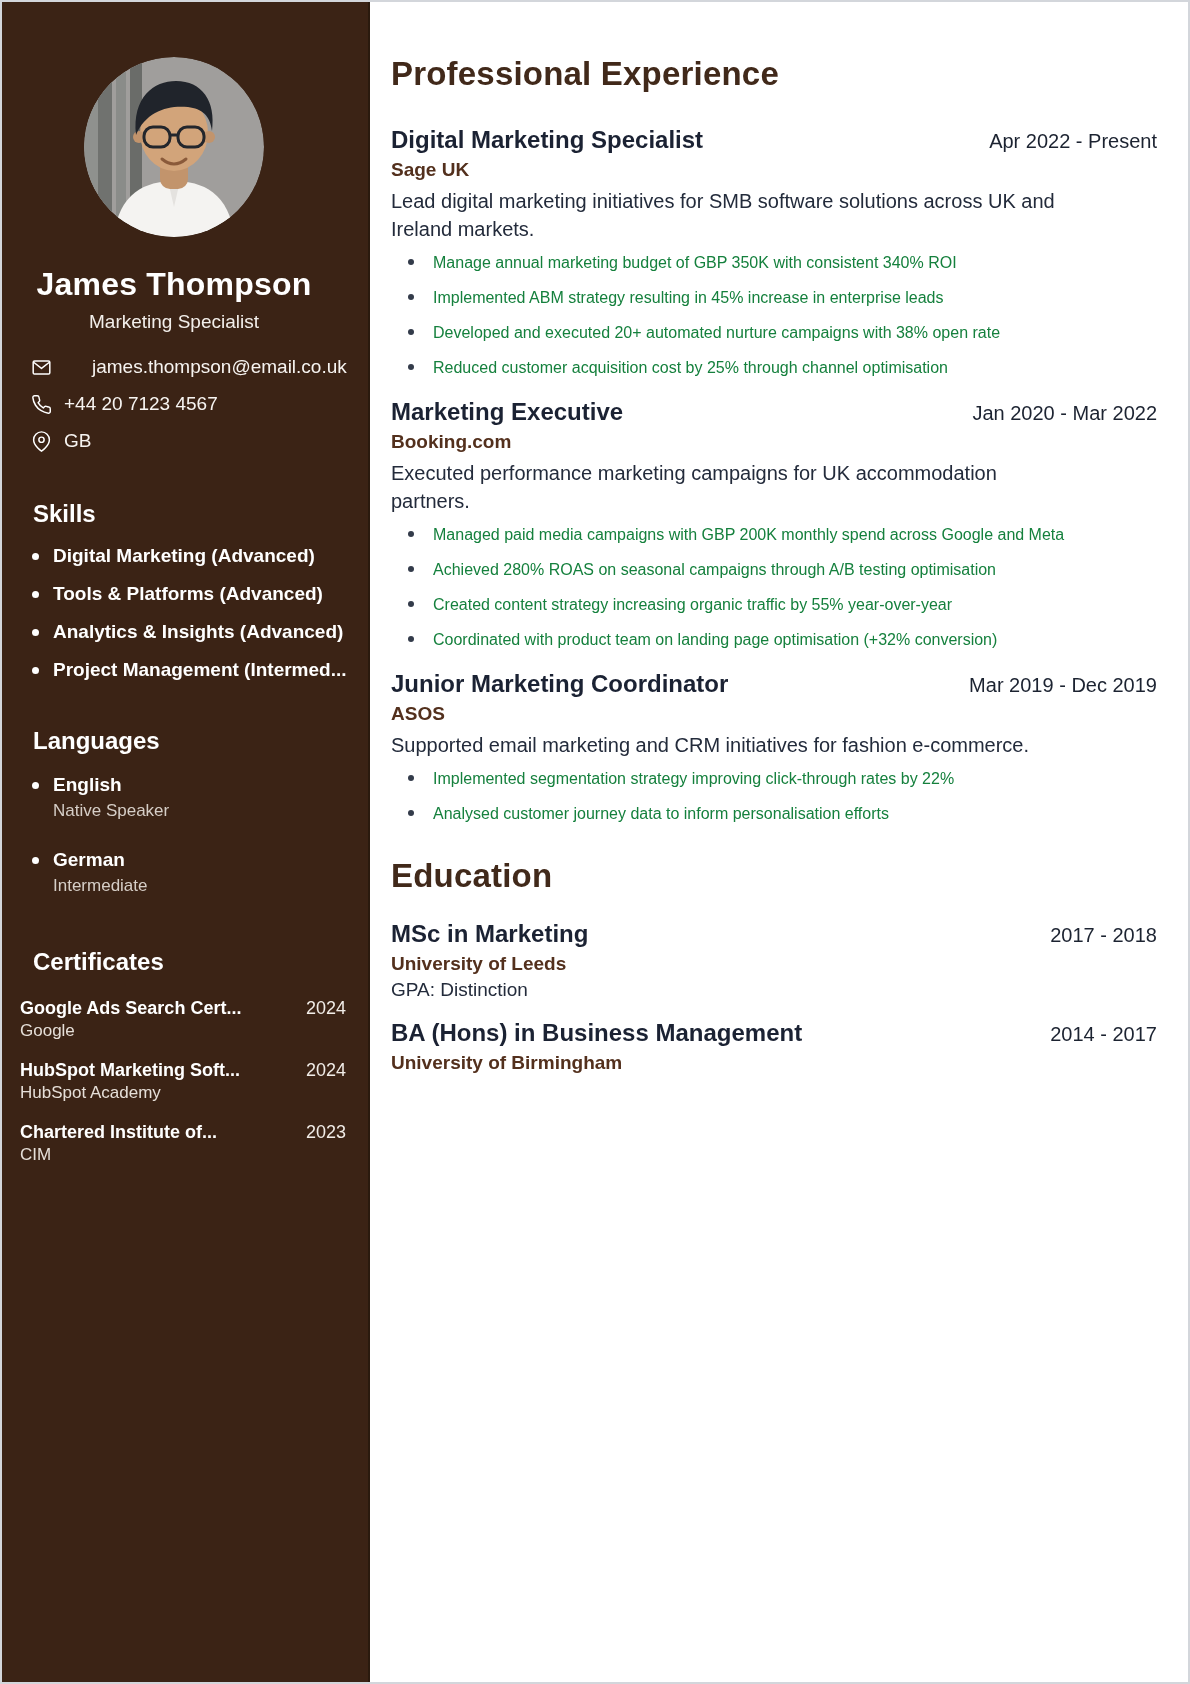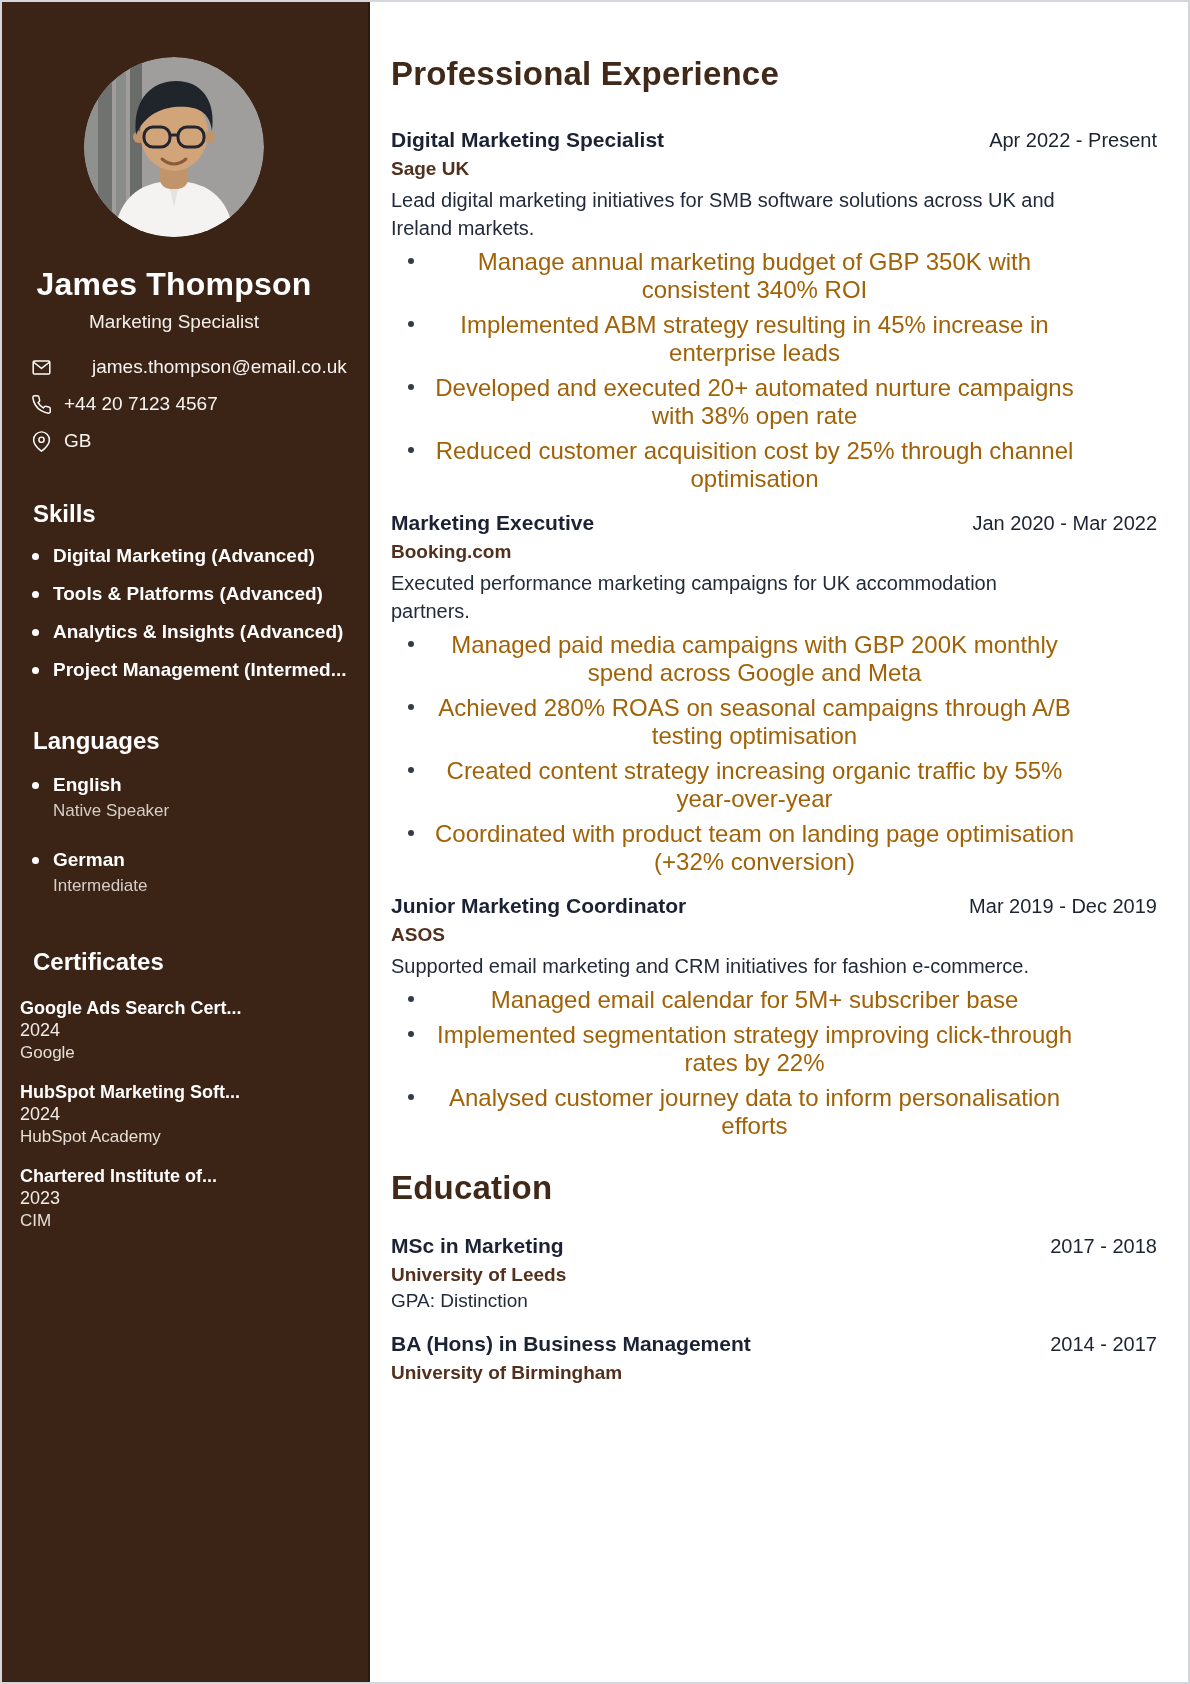--- a/index.html
+++ b/index.html
@@ -107,7 +107,7 @@
   .entry { margin-bottom: 16px; }
   .entry-head { display: flex; justify-content: space-between; align-items: baseline; }
   .entry-title {
-    font-size: 21px; font-weight: bold; line-height: 28px; color: #1B2233;
+    font-size: 24px; font-weight: bold; line-height: 28px; color: #1B2233;
   }
   .entry-date {
     font-size: 20px; line-height: 28px; color: #1C2331; white-space: nowrap;

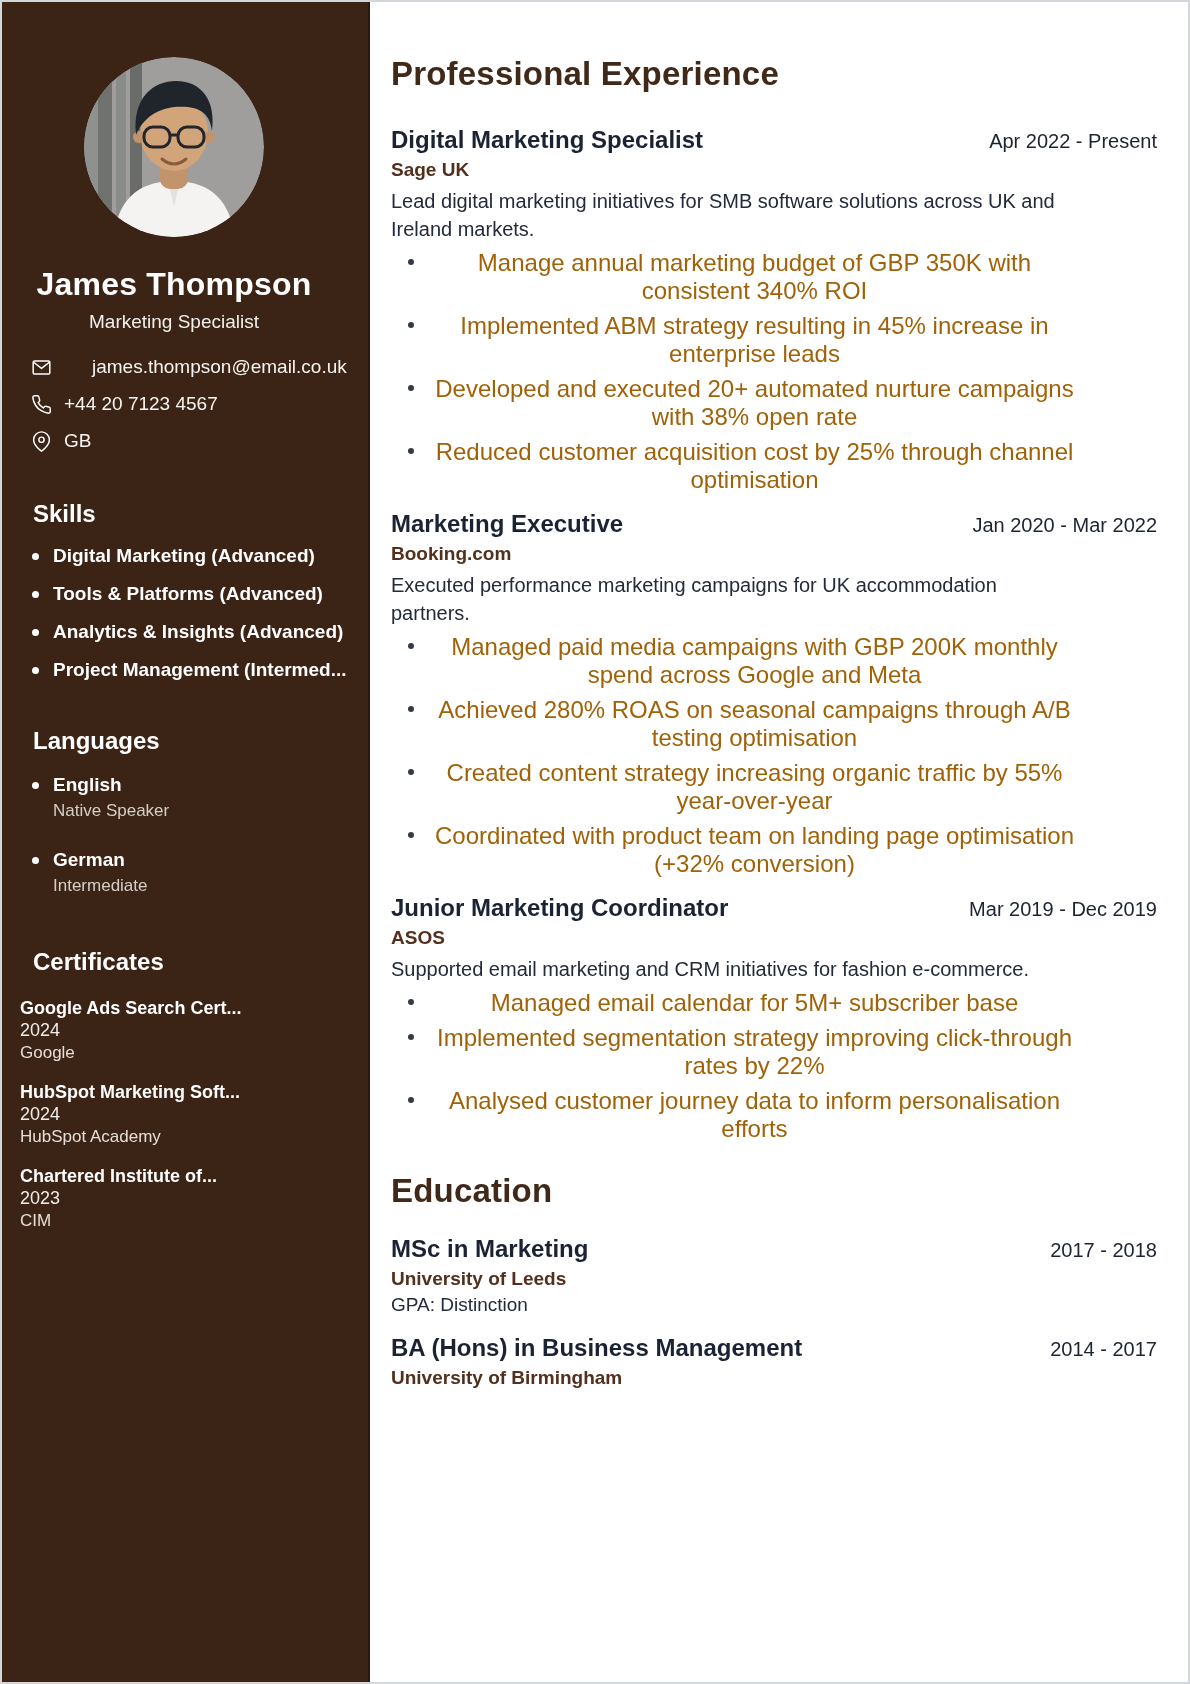--- a/index.html
+++ b/index.html
@@ -124,7 +124,7 @@
   ul.bullets { margin-top: 6px; list-style: none; max-width: 685px; }
   ul.bullets li {
     position: relative; padding-left: 42px; margin-top: 7px;
-    font-size: 24px; line-height: 28px; color: #a16207; text-align: center;
+    font-size: 16px; line-height: 28px; color: #15803d;
   }
   ul.bullets li:first-child { margin-top: 0; }
   ul.bullets li::before {

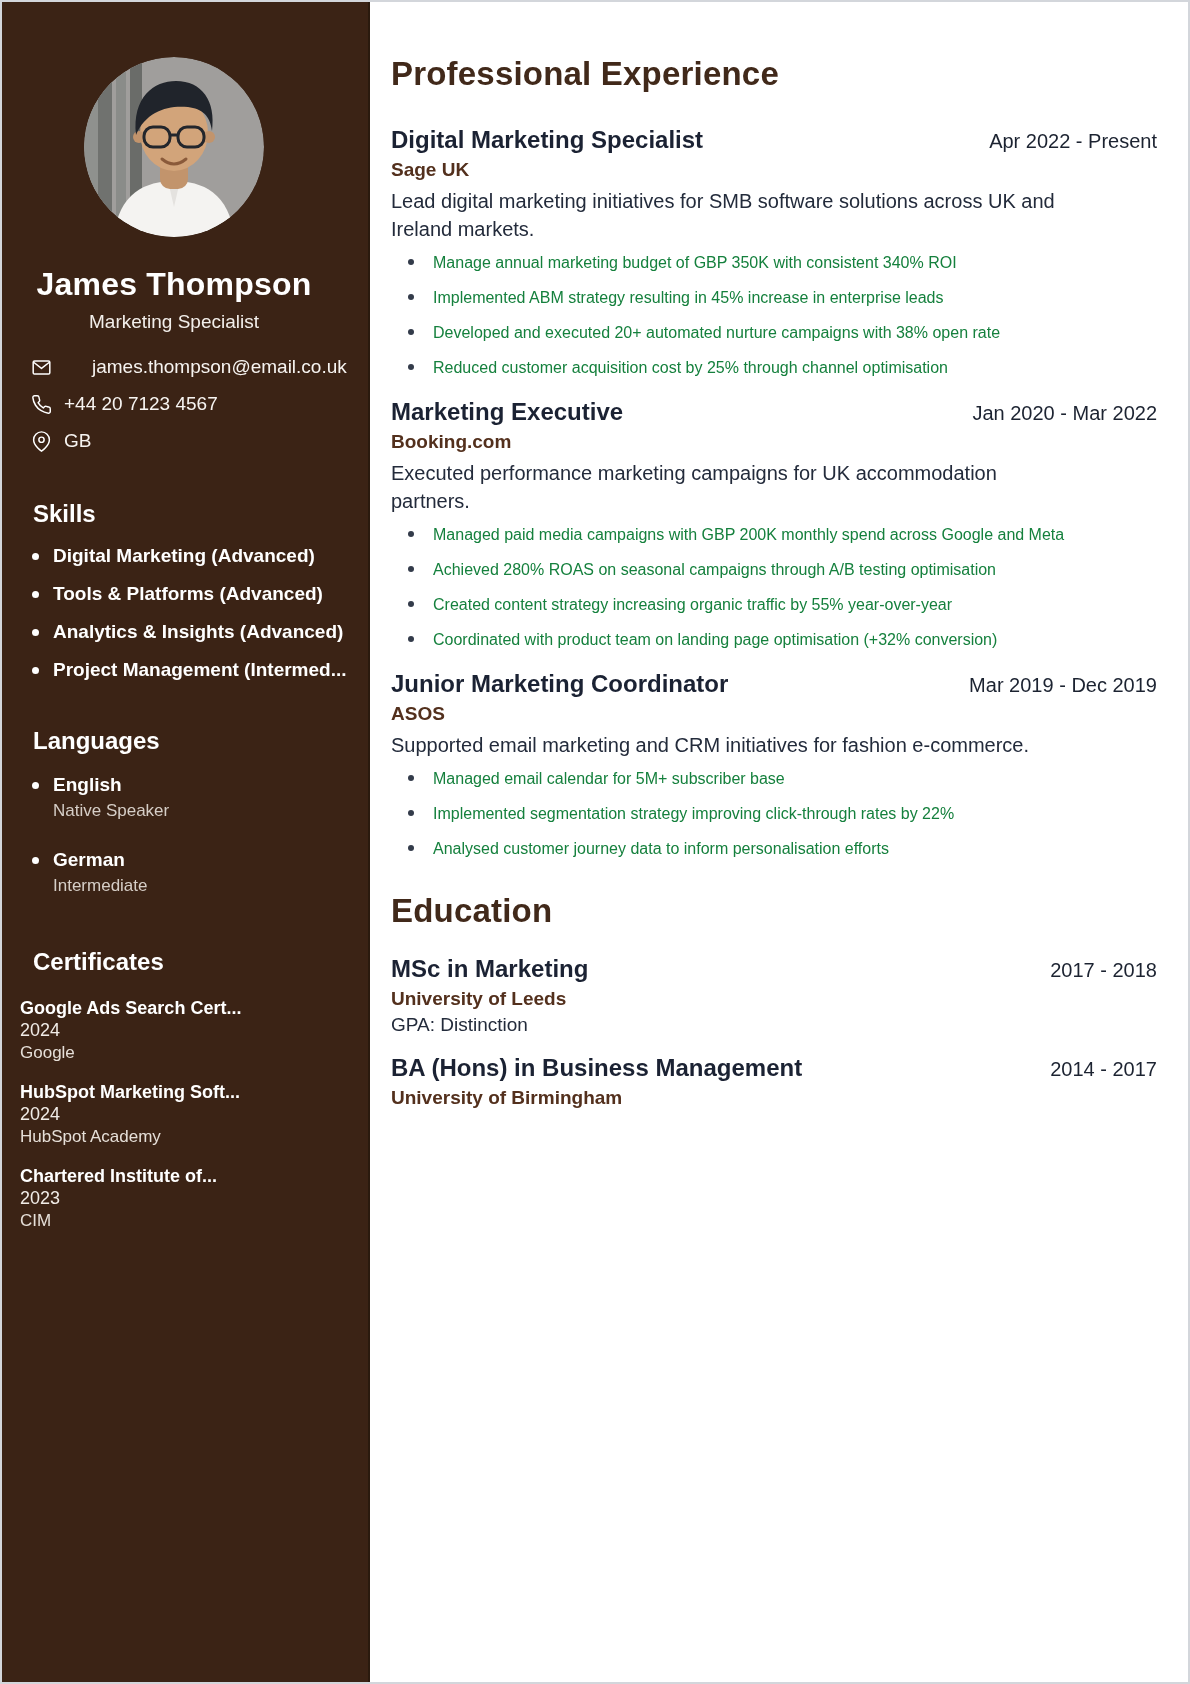--- a/index.html
+++ b/index.html
@@ -315,7 +315,6 @@
         <div class="entry-org">ASOS</div>
         <div class="entry-desc">Supported email marketing and CRM initiatives for fashion e-commerce.</div>
         <ul class="bullets">
-          <li>Managed email calendar for 5M+ subscriber base</li>
           <li>Implemented segmentation strategy improving click-through rates by 22%</li>
           <li>Analysed customer journey data to inform personalisation efforts</li>
         </ul>

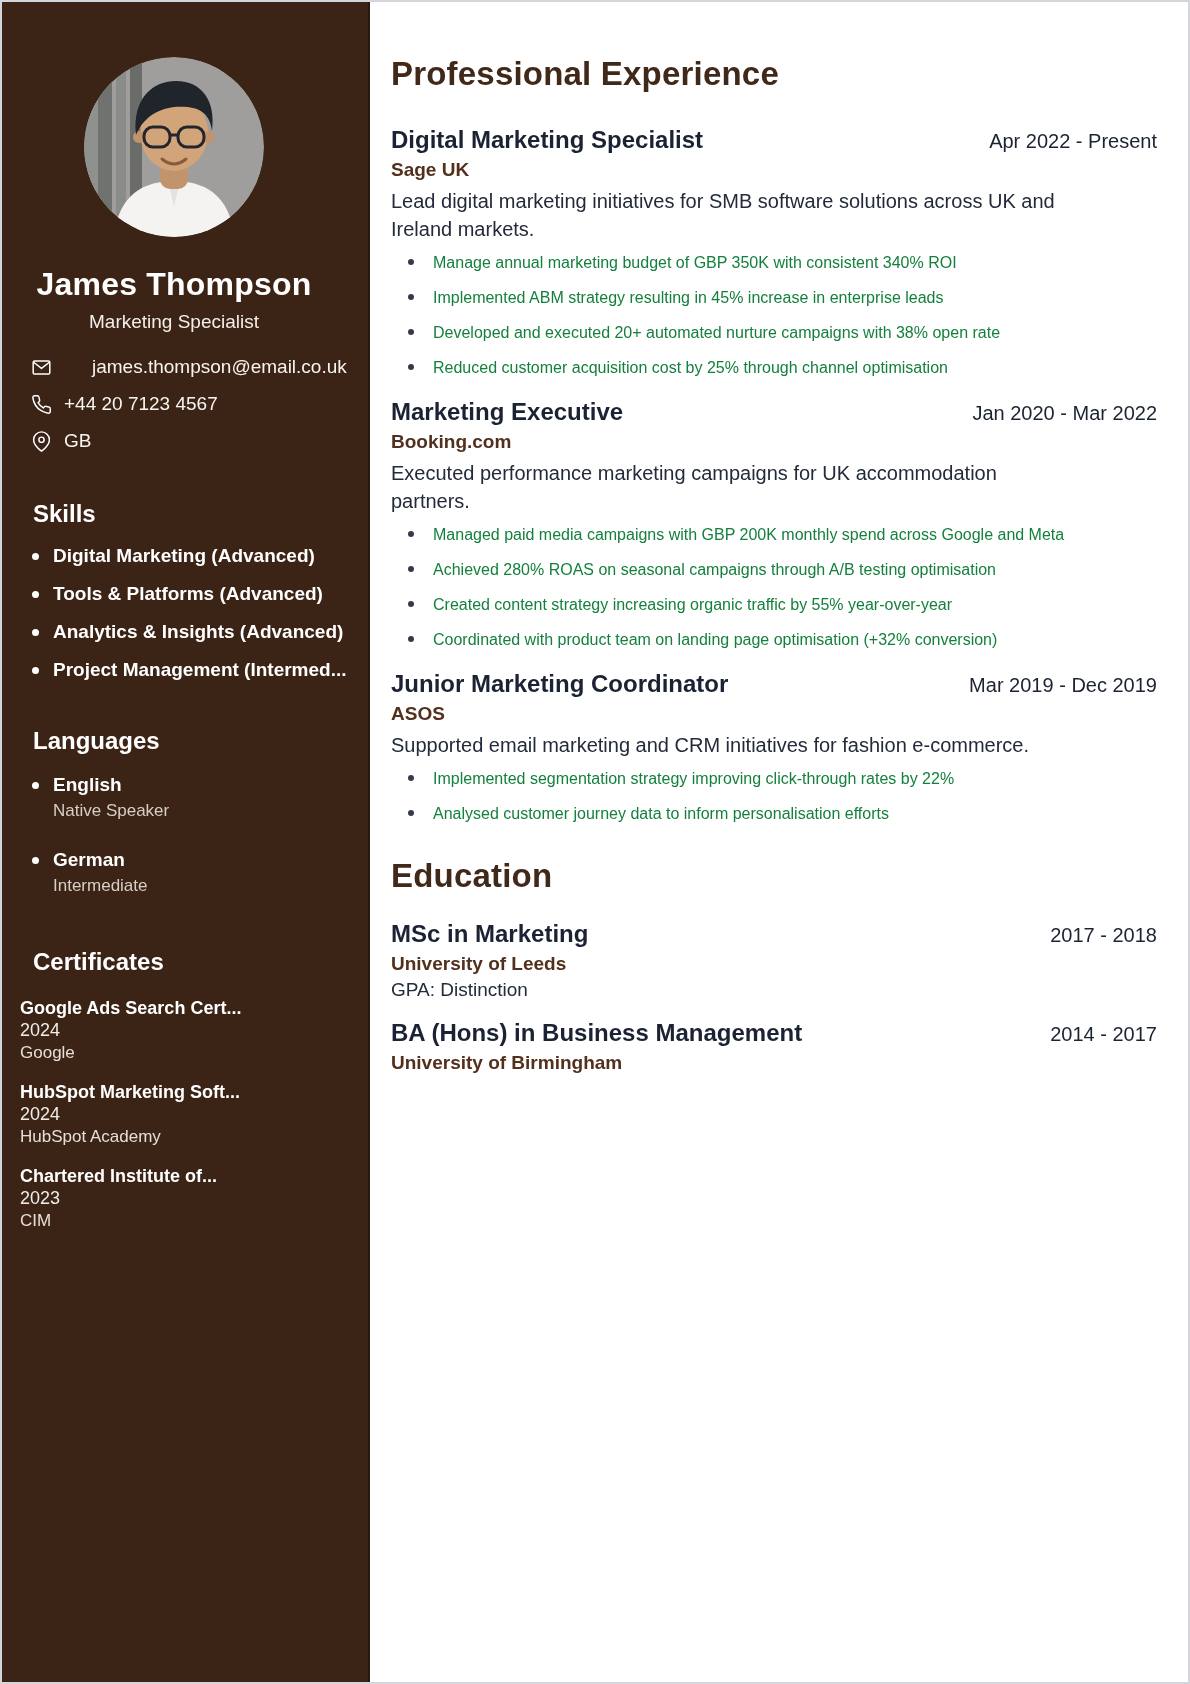--- a/index.html
+++ b/index.html
@@ -83,7 +83,7 @@
   .cert-list { margin-top: 20px; }
   .cert-item { margin: 18px 0 0 18px; }
   .cert-item:first-child { margin-top: 0; }
-  .cert-top { display: flex; justify-content: space-between; align-items: baseline; flex-direction: column; }
+  .cert-top { display: flex; justify-content: space-between; align-items: baseline; }
   .cert-title {
     font-size: 18px; font-weight: bold; line-height: 22px; color: #ffffff;
     white-space: nowrap; overflow: hidden; max-width: 255px;

